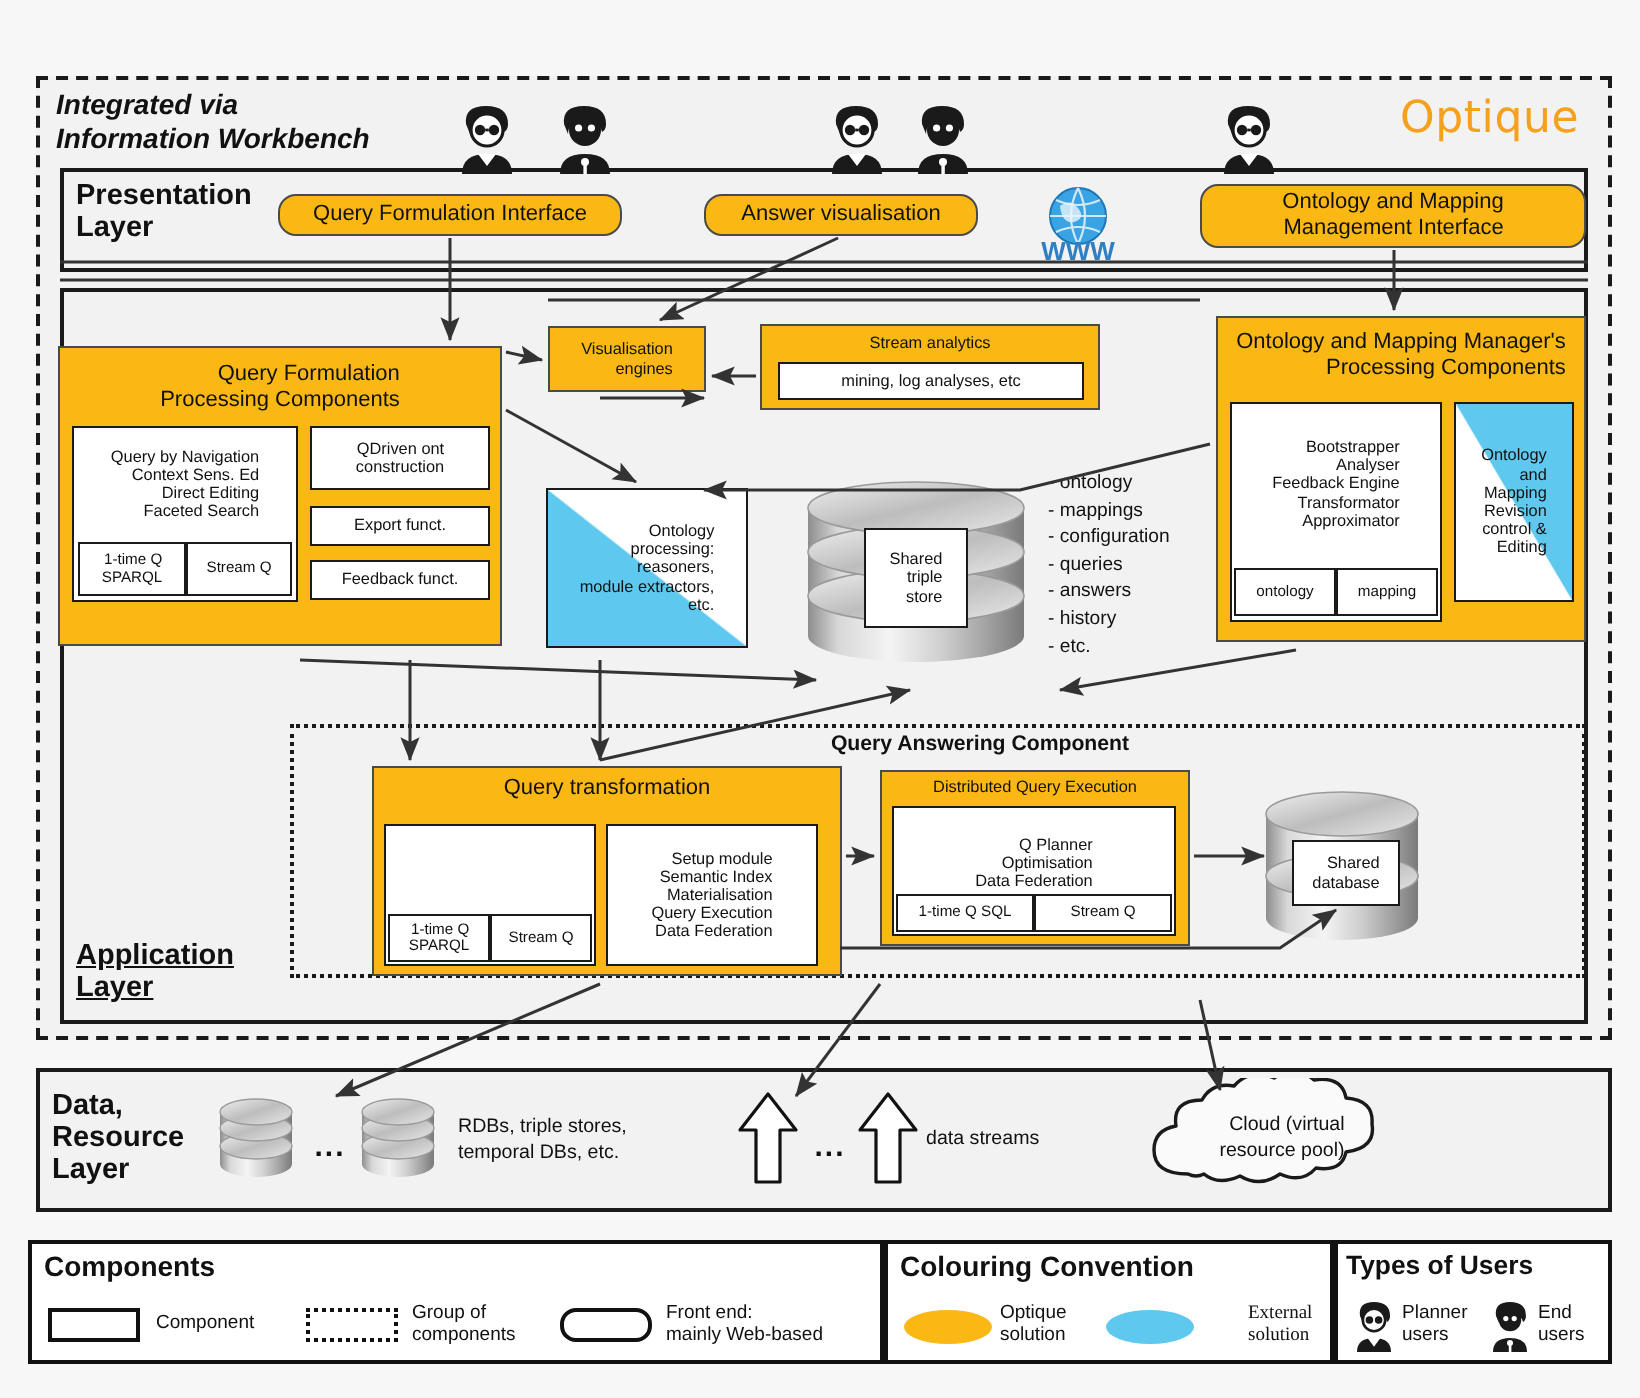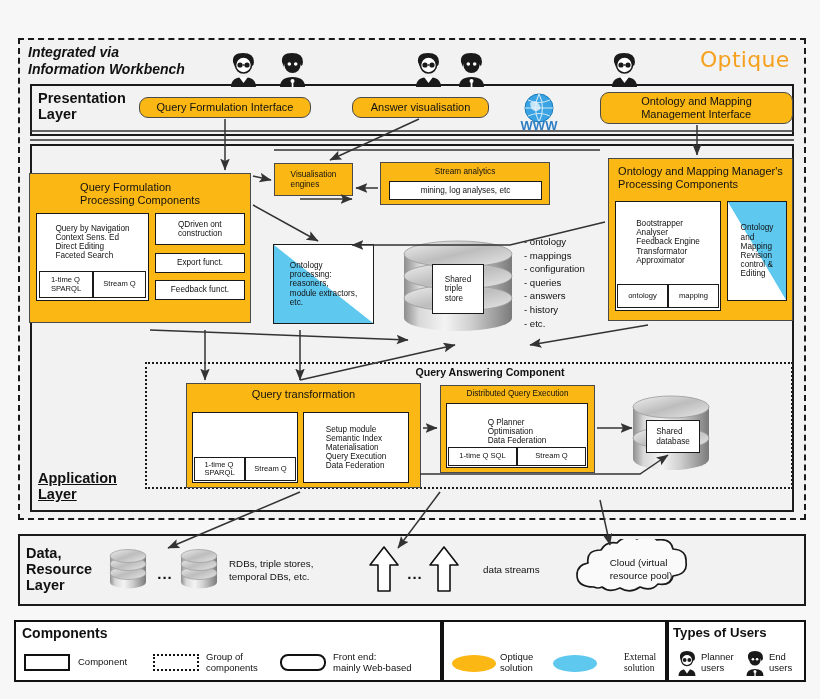--- a/index.html
+++ b/index.html
@@ -6,7 +6,7 @@
   body{font-family:"Liberation Sans","DejaVu Sans",sans-serif;}
   #page{position:relative;width:820px;height:699px;background:#f7f7f7;overflow:hidden;}
   .abs{position:absolute;box-sizing:border-box;}
-  .ctr{display:flex;align-items:center;justify-content:center;text-align:left;}
+  .ctr{display:flex;align-items:center;justify-content:center;text-align:right;}
 
   
   .dashed-outer{border:2.5px dashed #1a1a1a;background:#f2f2f2;}

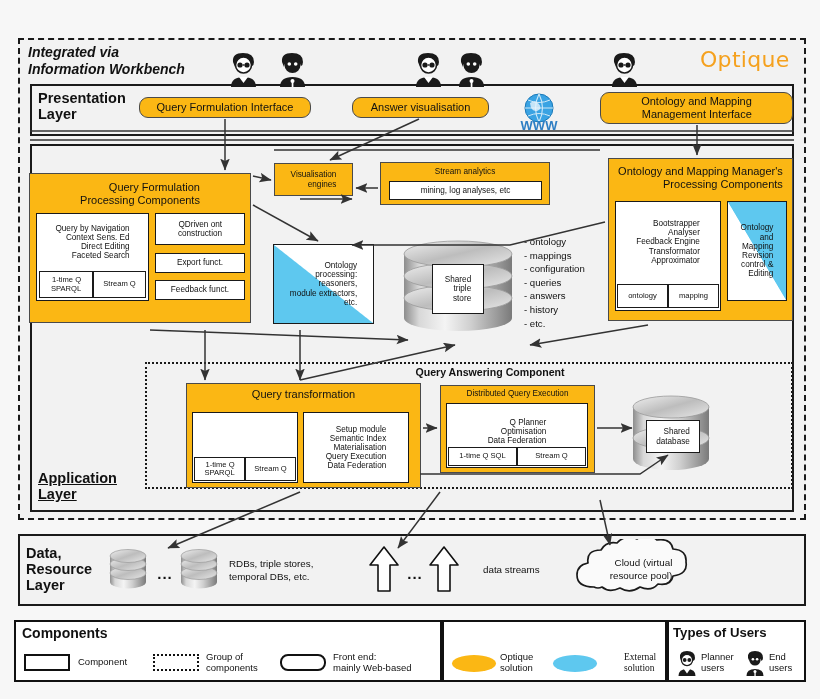--- a/index.html
+++ b/index.html
@@ -323,7 +323,7 @@
       <path d="M16 2 L30 20 H22 V46 H10 V20 H2 Z" fill="#ffffff" stroke="#111" stroke-width="1.6" stroke-linejoin="round"></path>
     </svg>
   </div>
-  <div class="abs" style="left:463px;top:564px;width:110px;font-size:9.8px;color:#111;margin-left:20px;">data streams</div>
+  <div class="abs" style="left:463px;top:564px;width:110px;font-size:9.8px;color:#111;">data streams</div>
 
   <div class="abs" style="left:560px;top:539px;width:160px;height:64px;">
     <svg width="160" height="64" viewBox="0 0 160 64">

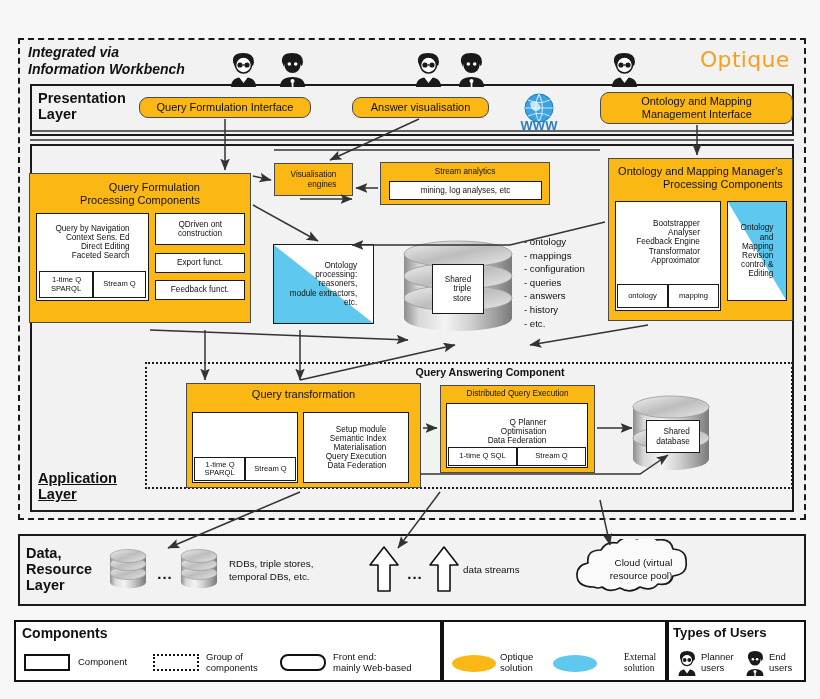--- a/index.html
+++ b/index.html
@@ -399,6 +399,7 @@
 mainly Web-based</div>
 
   <div class="abs legend-box" style="left:442px;top:620px;width:225px;height:62px;"></div>
+  <div class="abs legend-h" style="left:450px;top:625px;width:212px;">Colouring Convention</div>
   <div class="abs sw-ell-o" style="left:452px;top:655px;"></div>
   <div class="abs legend-t" style="left:500px;top:652px;width:70px;white-space:pre-line;">Optique
 solution</div>

